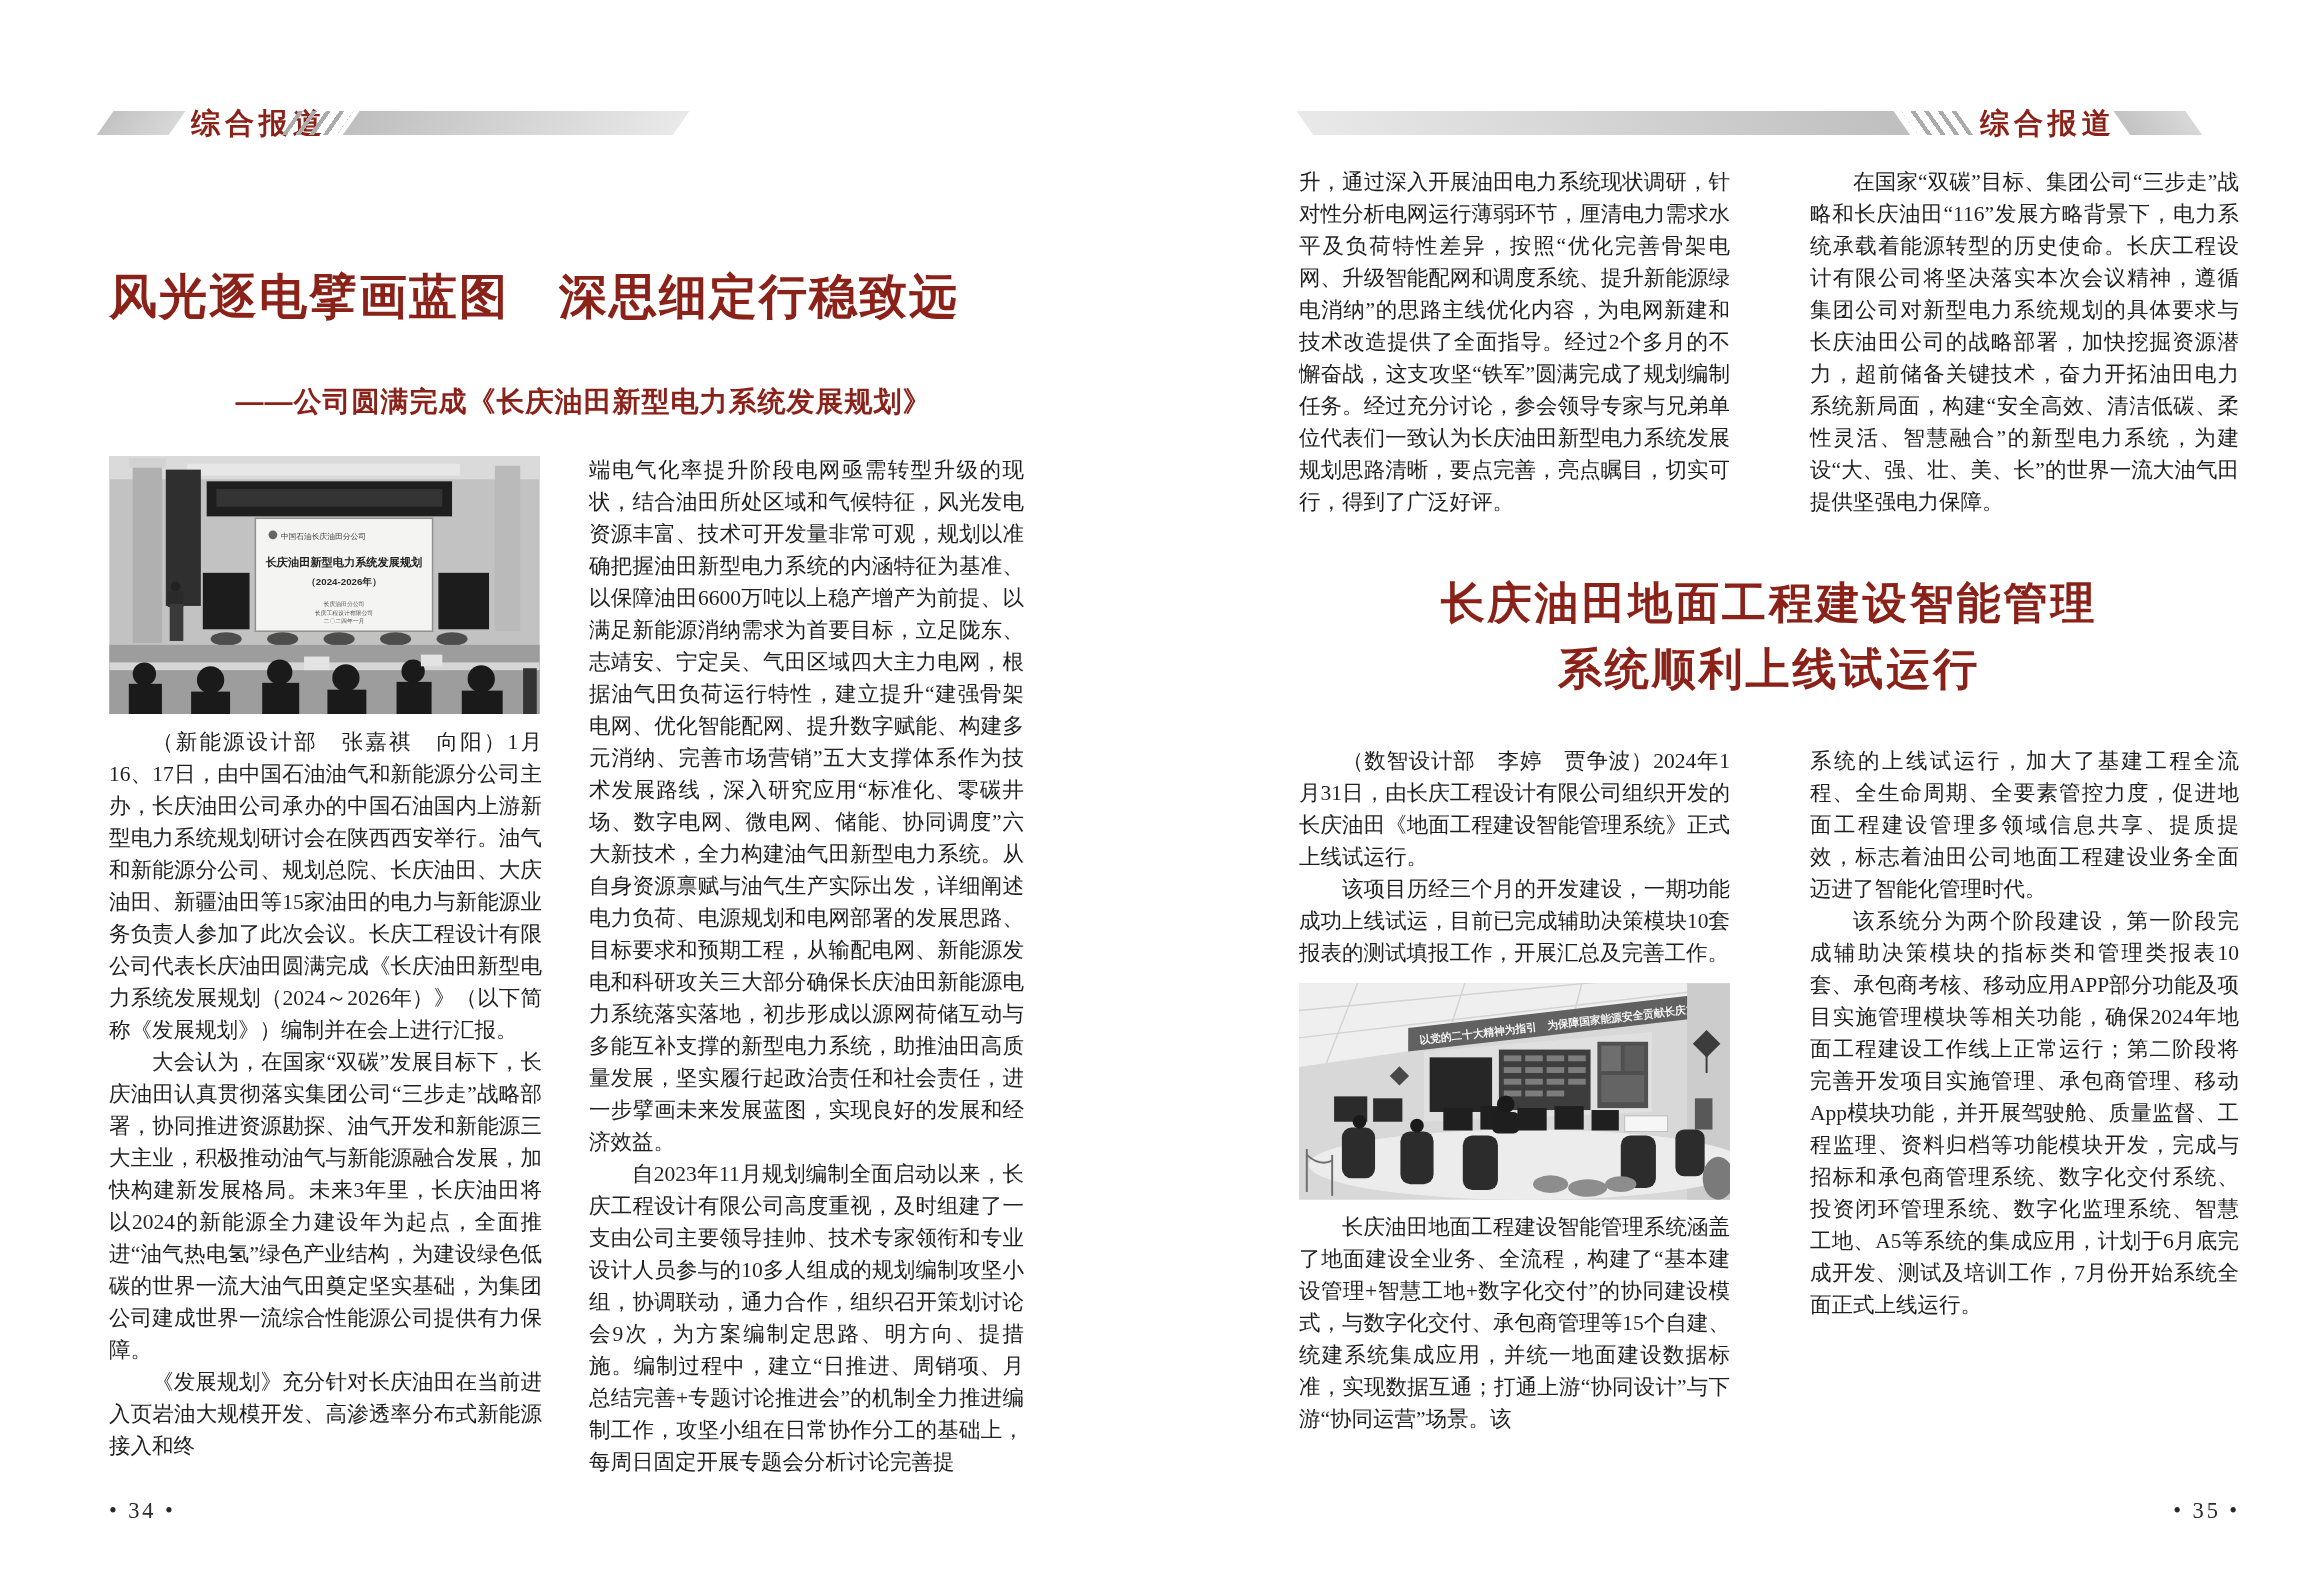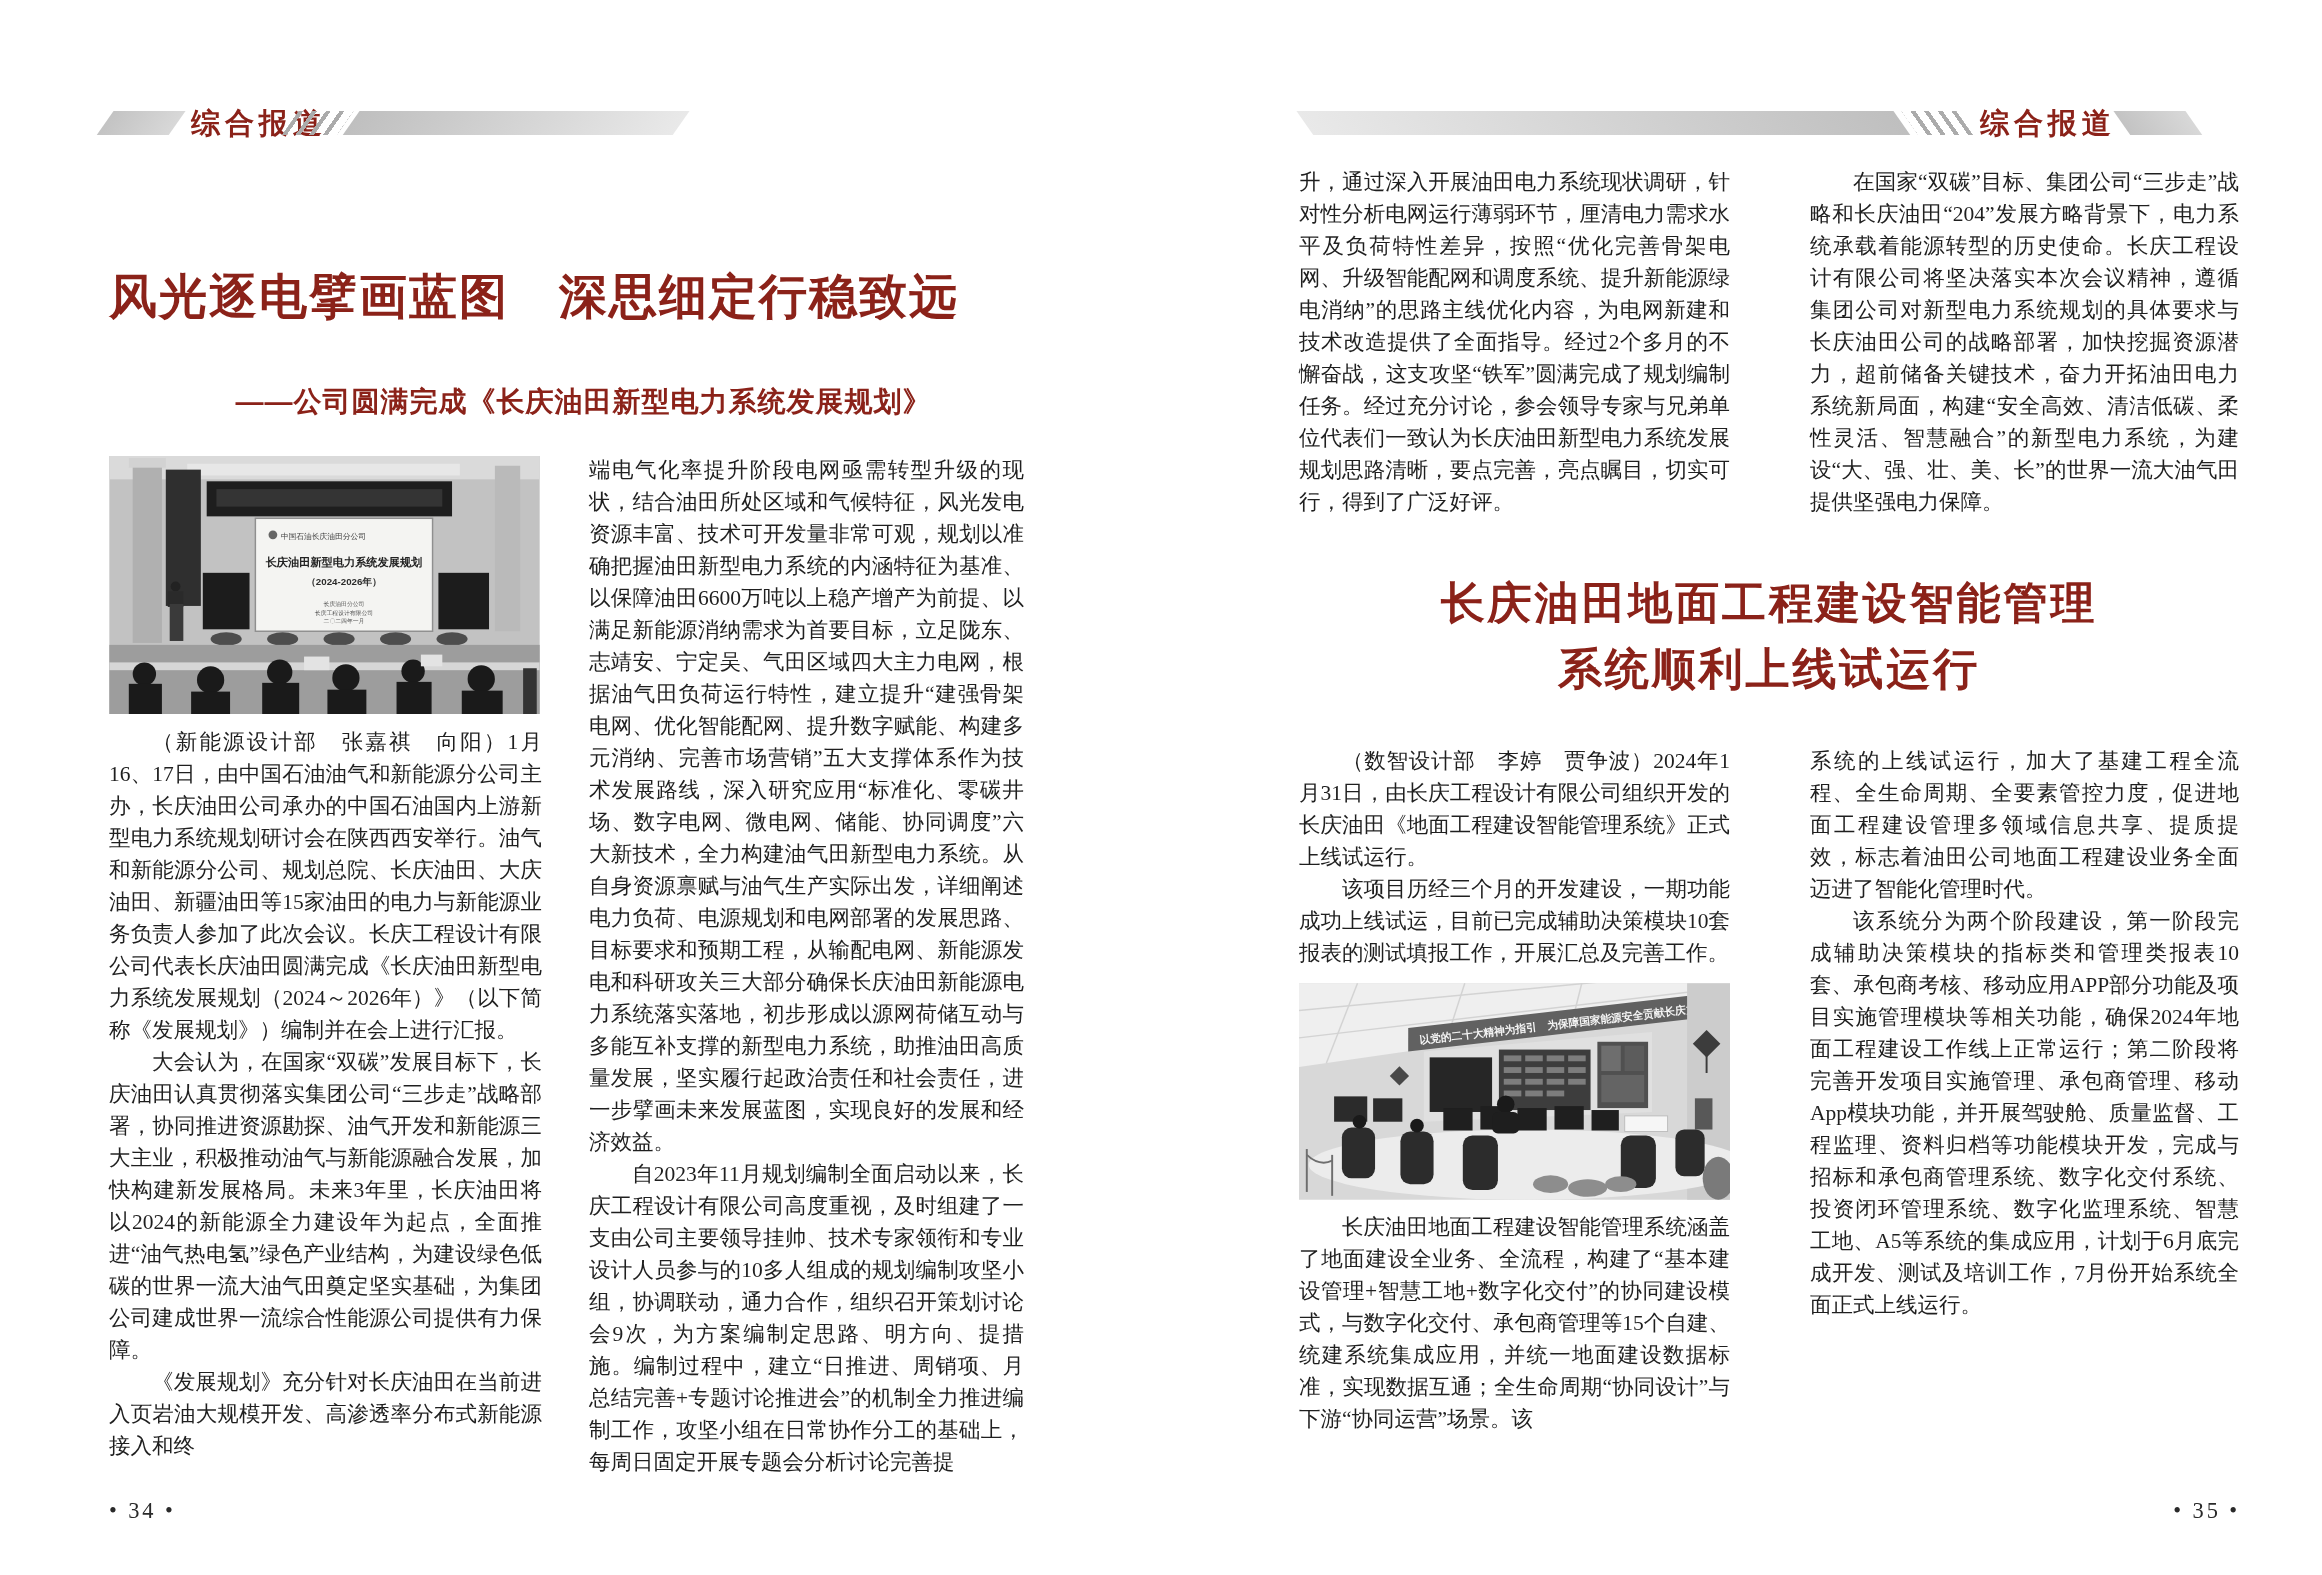--- a/index.html
+++ b/index.html
@@ -124,7 +124,7 @@
     <p class="p-cont">升，通过深入开展油田电力系统现状调研，针对性分析电网运行薄弱环节，厘清电力需求水平及负荷特性差异，按照“优化完善骨架电网、升级智能配网和调度系统、提升新能源绿电消纳”的思路主线优化内容，为电网新建和技术改造提供了全面指导。经过2个多月的不懈奋战，这支攻坚“铁军”圆满完成了规划编制任务。经过充分讨论，参会领导专家与兄弟单位代表们一致认为长庆油田新型电力系统发展规划思路清晰，要点完善，亮点瞩目，切实可行，得到了广泛好评。</p>
   </div>
   <div class="col" style="left:1810px;top:166px;width:429px;">
-    <p class="p-indent">在国家“双碳”目标、集团公司“三步走”战略和长庆油田“204”发展方略背景下，电力系统承载着能源转型的历史使命。长庆工程设计有限公司将坚决落实本次会议精神，遵循集团公司对新型电力系统规划的具体要求与长庆油田公司的战略部署，加快挖掘资源潜力，超前储备关键技术，奋力开拓油田电力系统新局面，构建“安全高效、清洁低碳、柔性灵活、智慧融合”的新型电力系统，为建设“大、强、壮、美、长”的世界一流大油气田提供坚强电力保障。</p>
+    <p class="p-indent">在国家“双碳”目标、集团公司“三步走”战略和长庆油田“116”发展方略背景下，电力系统承载着能源转型的历史使命。长庆工程设计有限公司将坚决落实本次会议精神，遵循集团公司对新型电力系统规划的具体要求与长庆油田公司的战略部署，加快挖掘资源潜力，超前储备关键技术，奋力开拓油田电力系统新局面，构建“安全高效、清洁低碳、柔性灵活、智慧融合”的新型电力系统，为建设“大、强、壮、美、长”的世界一流大油气田提供坚强电力保障。</p>
   </div>
 
   <h1 class="title2">

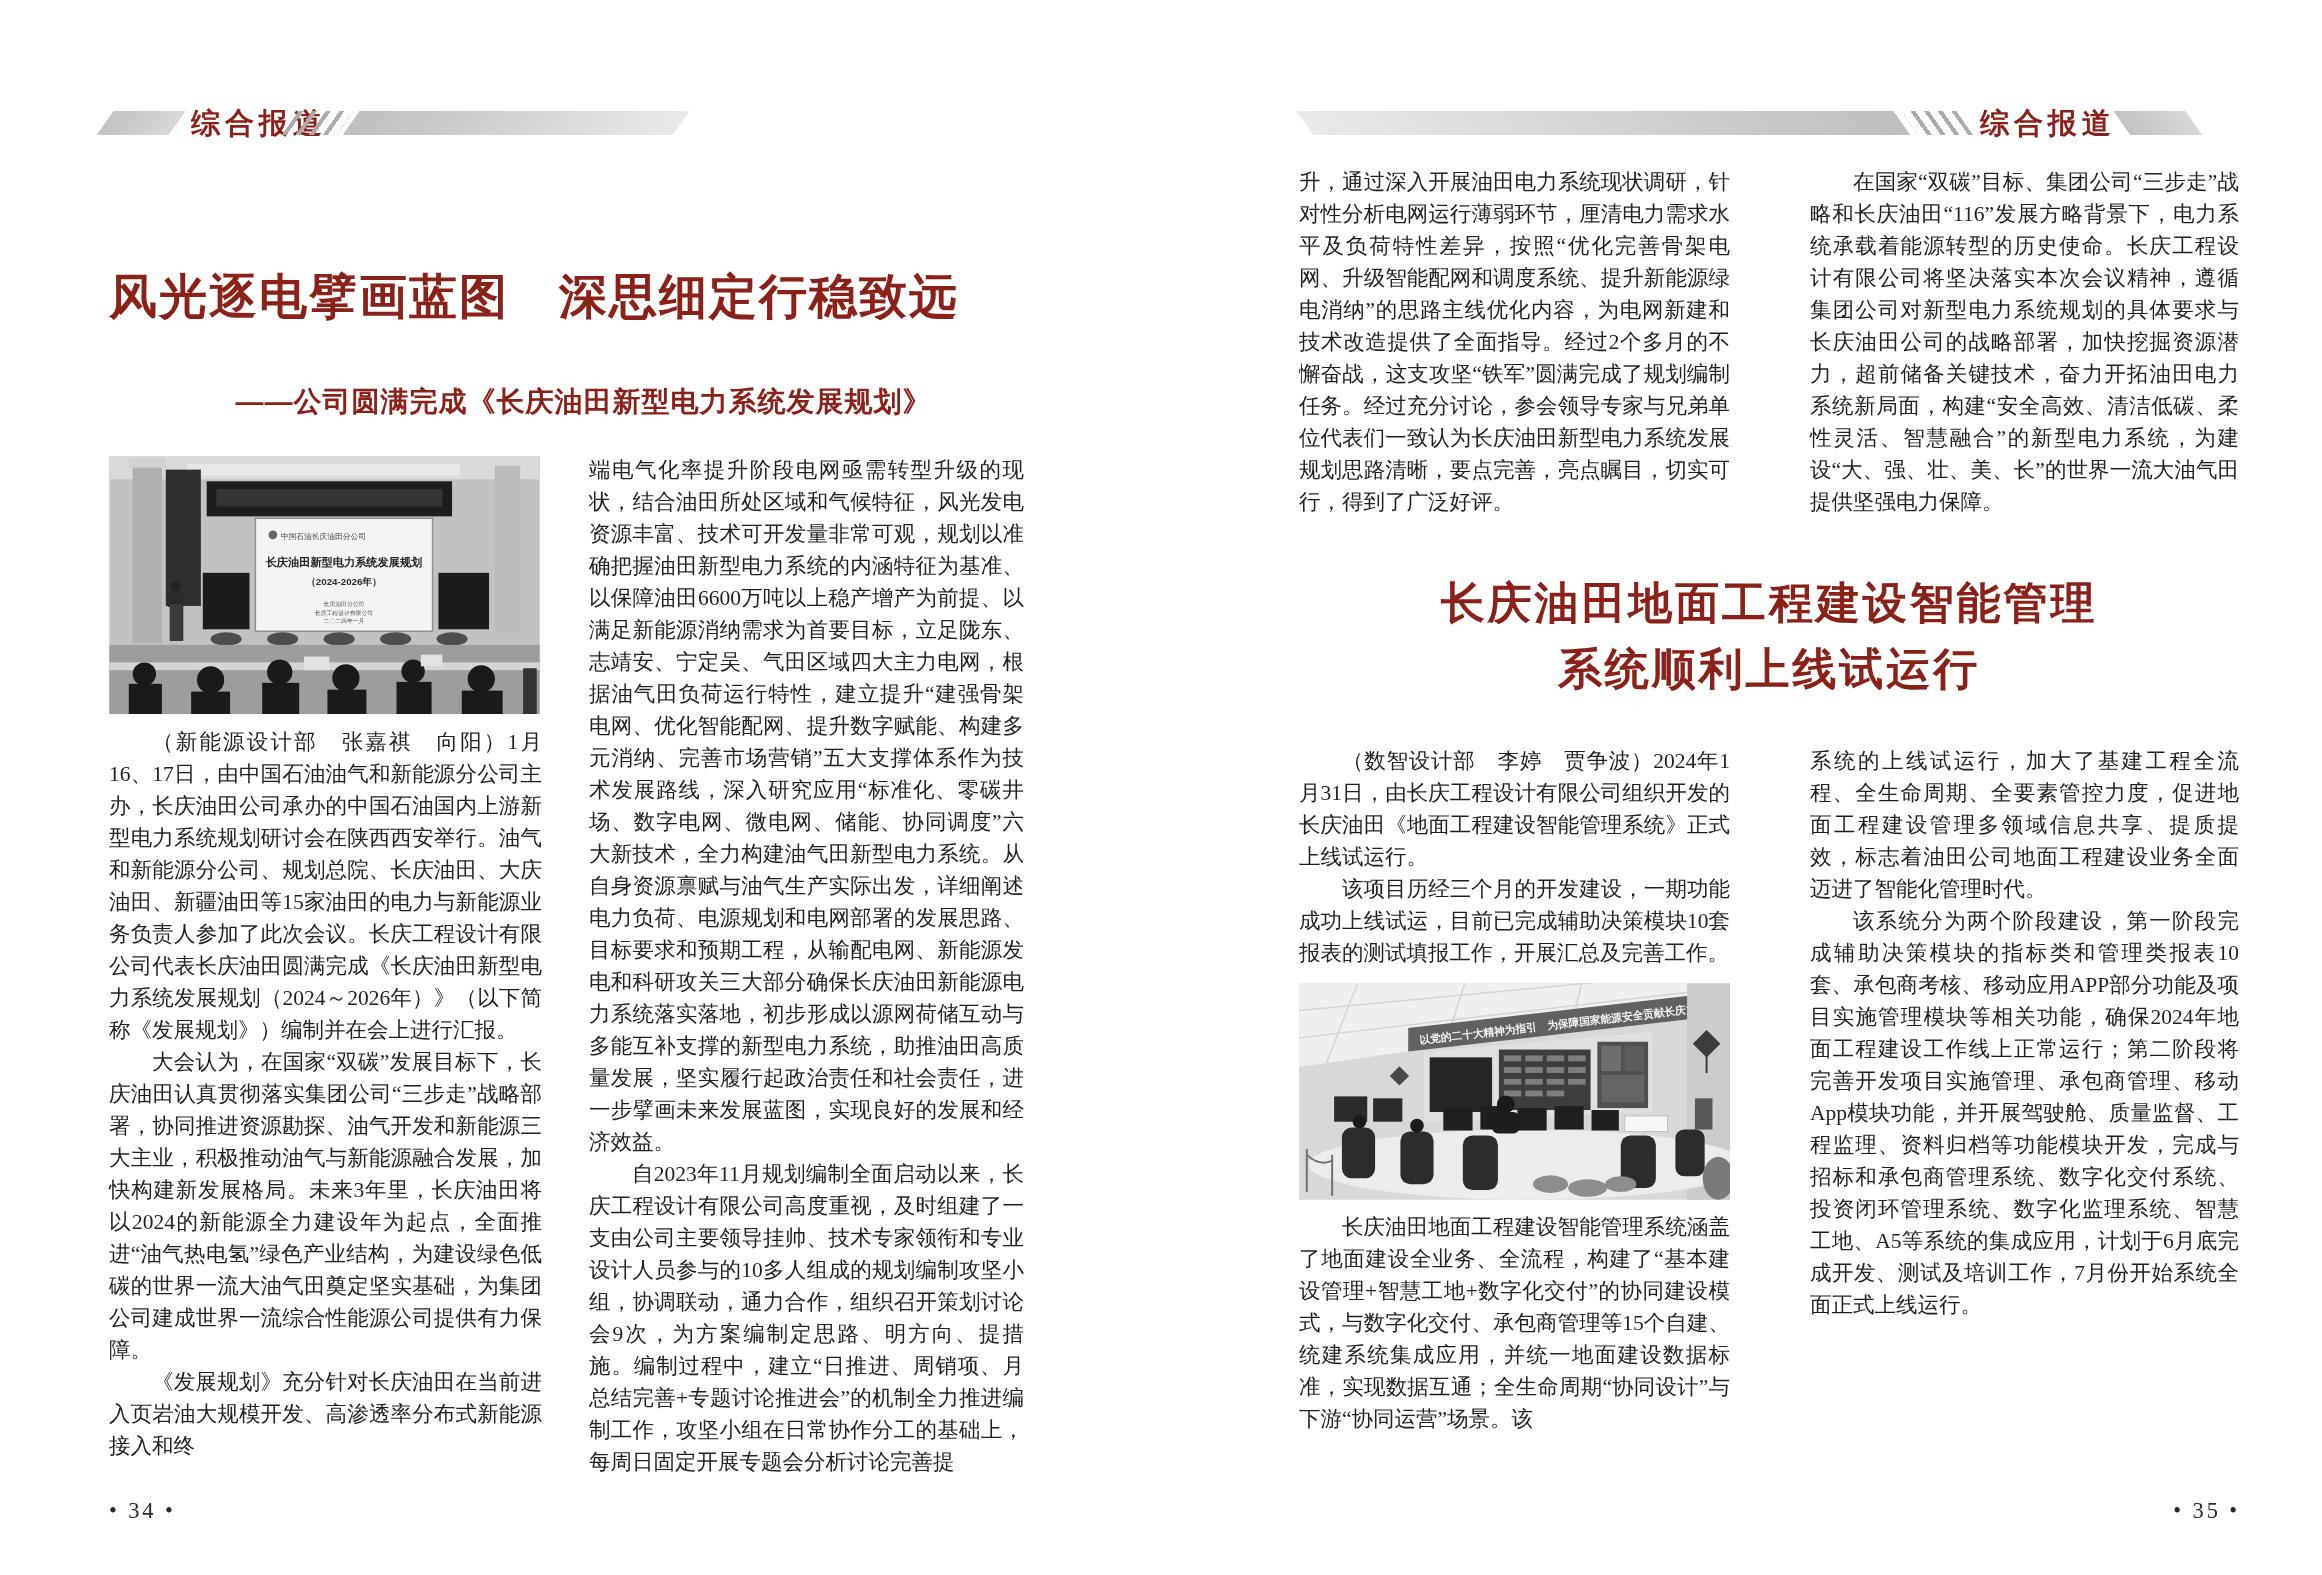--- a/index.html
+++ b/index.html
@@ -218,7 +218,7 @@
       </g>
     </svg>
 
-    <p class="p-indent">长庆油田地面工程建设智能管理系统涵盖了地面建设全业务、全流程，构建了“基本建设管理+智慧工地+数字化交付”的协同建设模式，与数字化交付、承包商管理等15个自建、统建系统集成应用，并统一地面建设数据标准，实现数据互通；全生命周期“协同设计”与下游“协同运营”场景。该</p>
+    <p class="p-indent">长庆油田地面工程建设智能管理系统涵盖了地面建设全业务、全流程，构建了“基本建设管理+智慧工地+数字化交付”的协同建设模式，与数字化交付、承包商管理等15个自建、统建系统集成应用，并统一地面建设数据标准，实现数据互通；打通上游“协同设计”与下游“协同运营”场景。该</p>
   </div>
 
   <div class="col" style="left:1810px;top:745px;width:429px;">

